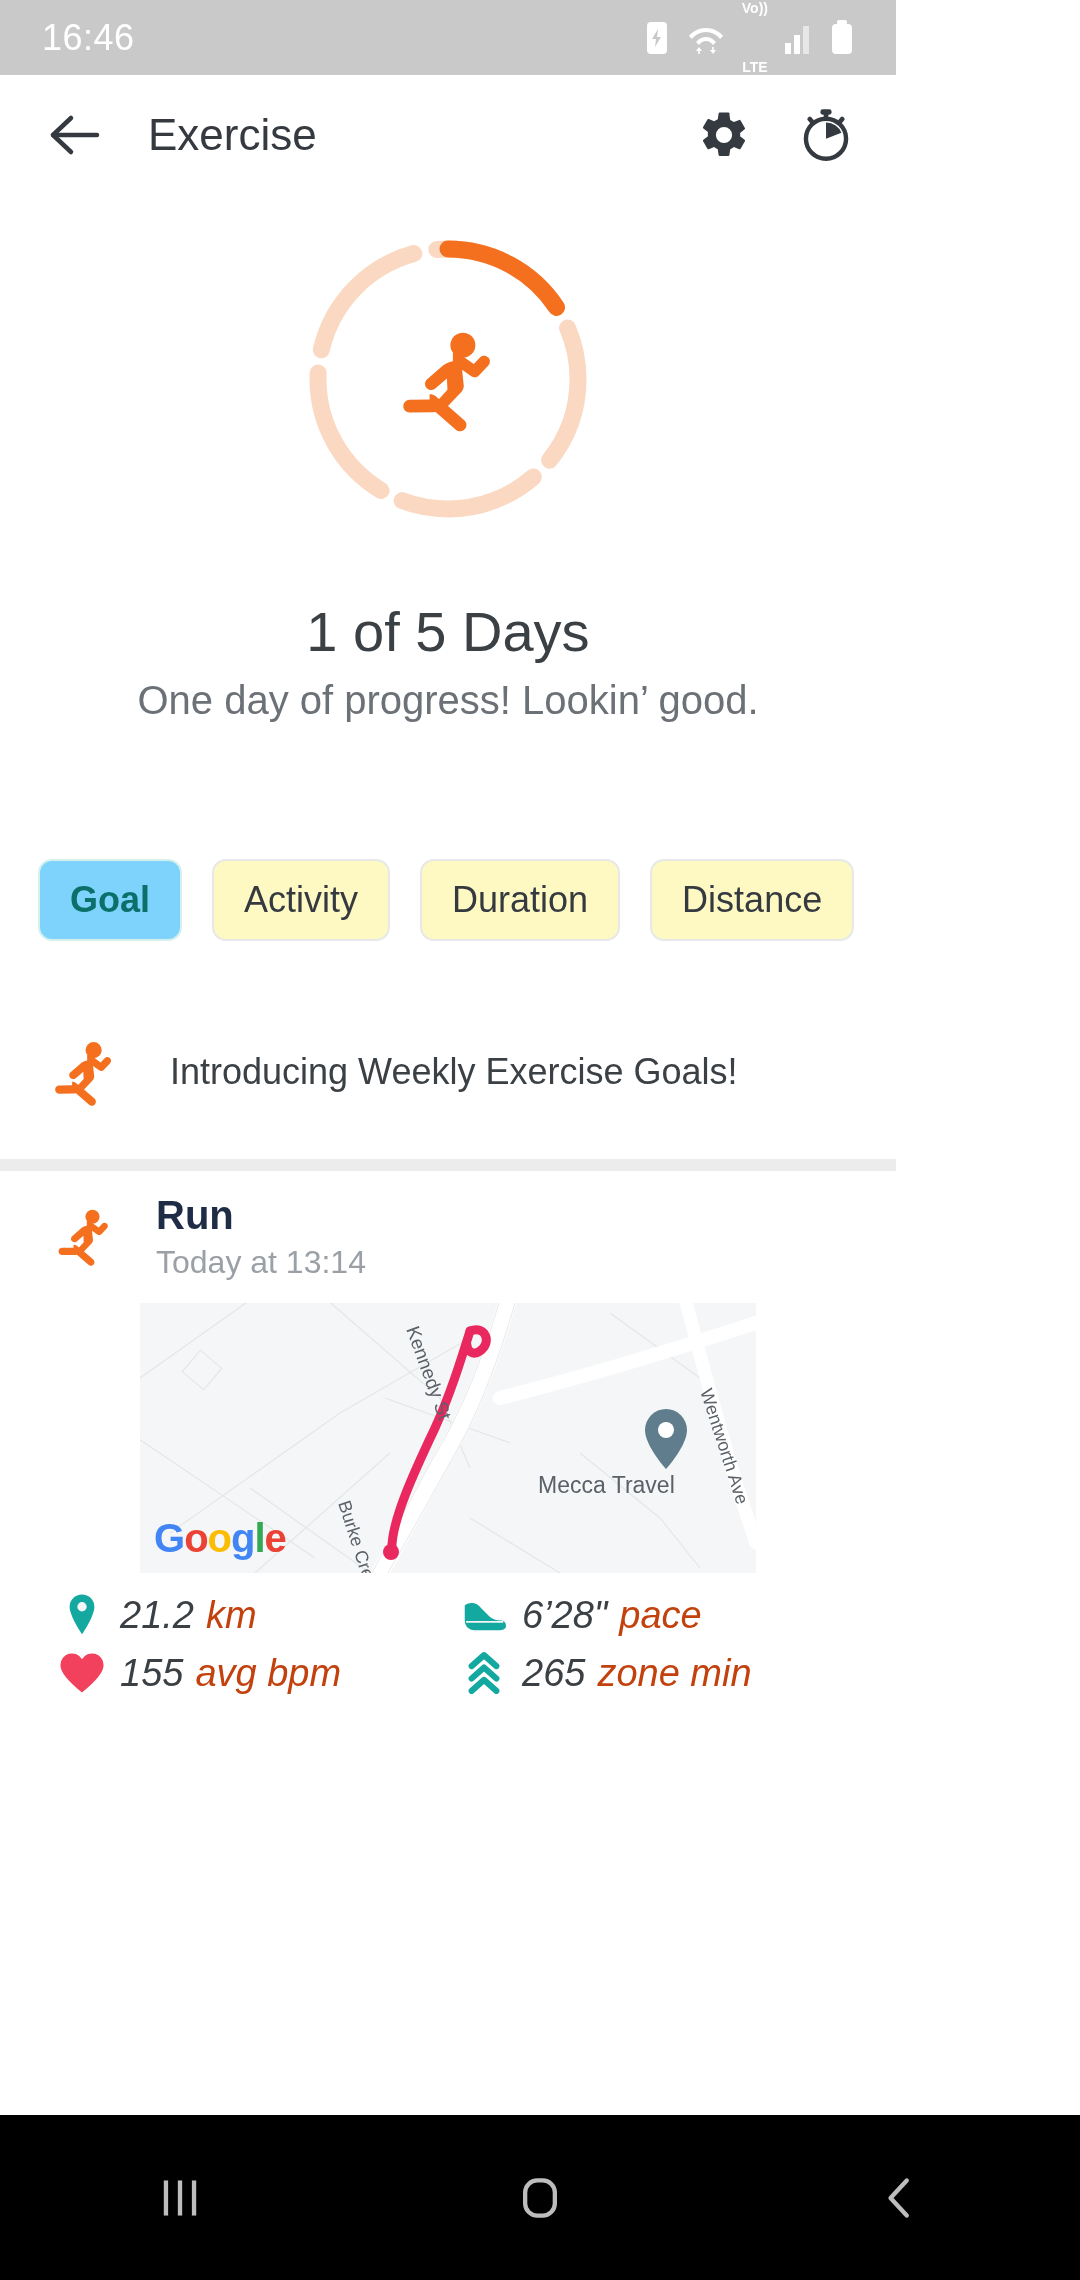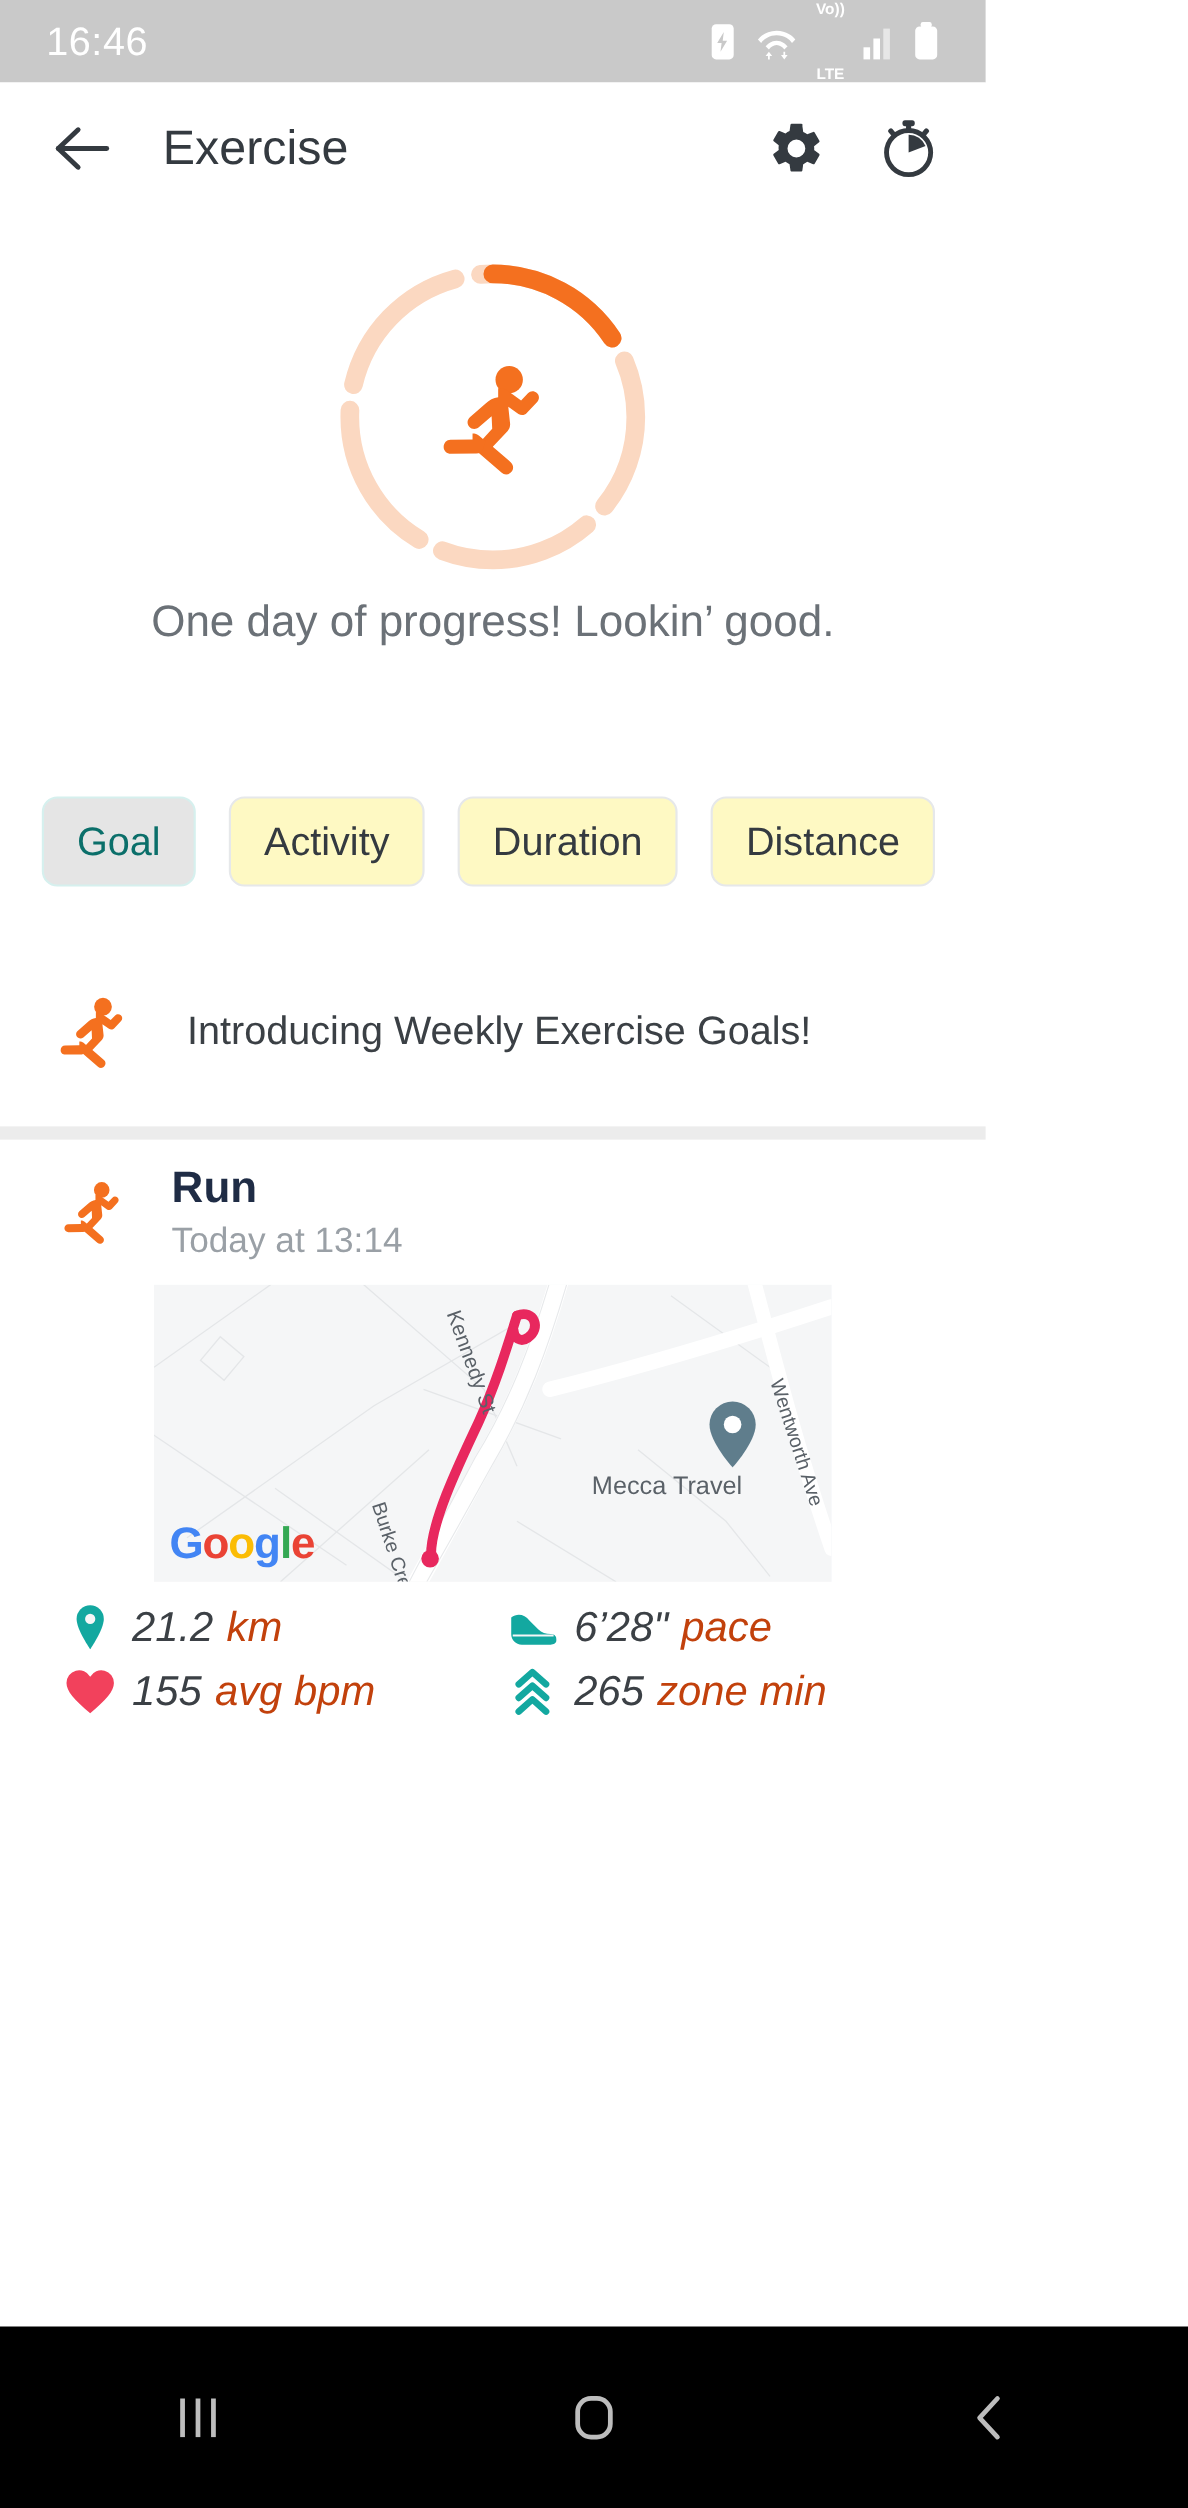--- a/index.html
+++ b/index.html
@@ -173,6 +173,7 @@
     </div>
   </div>
 
+  <div class="goal-headline">1 of 5 Days</div>
   <div class="goal-sub">One day of progress! Lookin’ good.</div>
 
   <div class="chips">

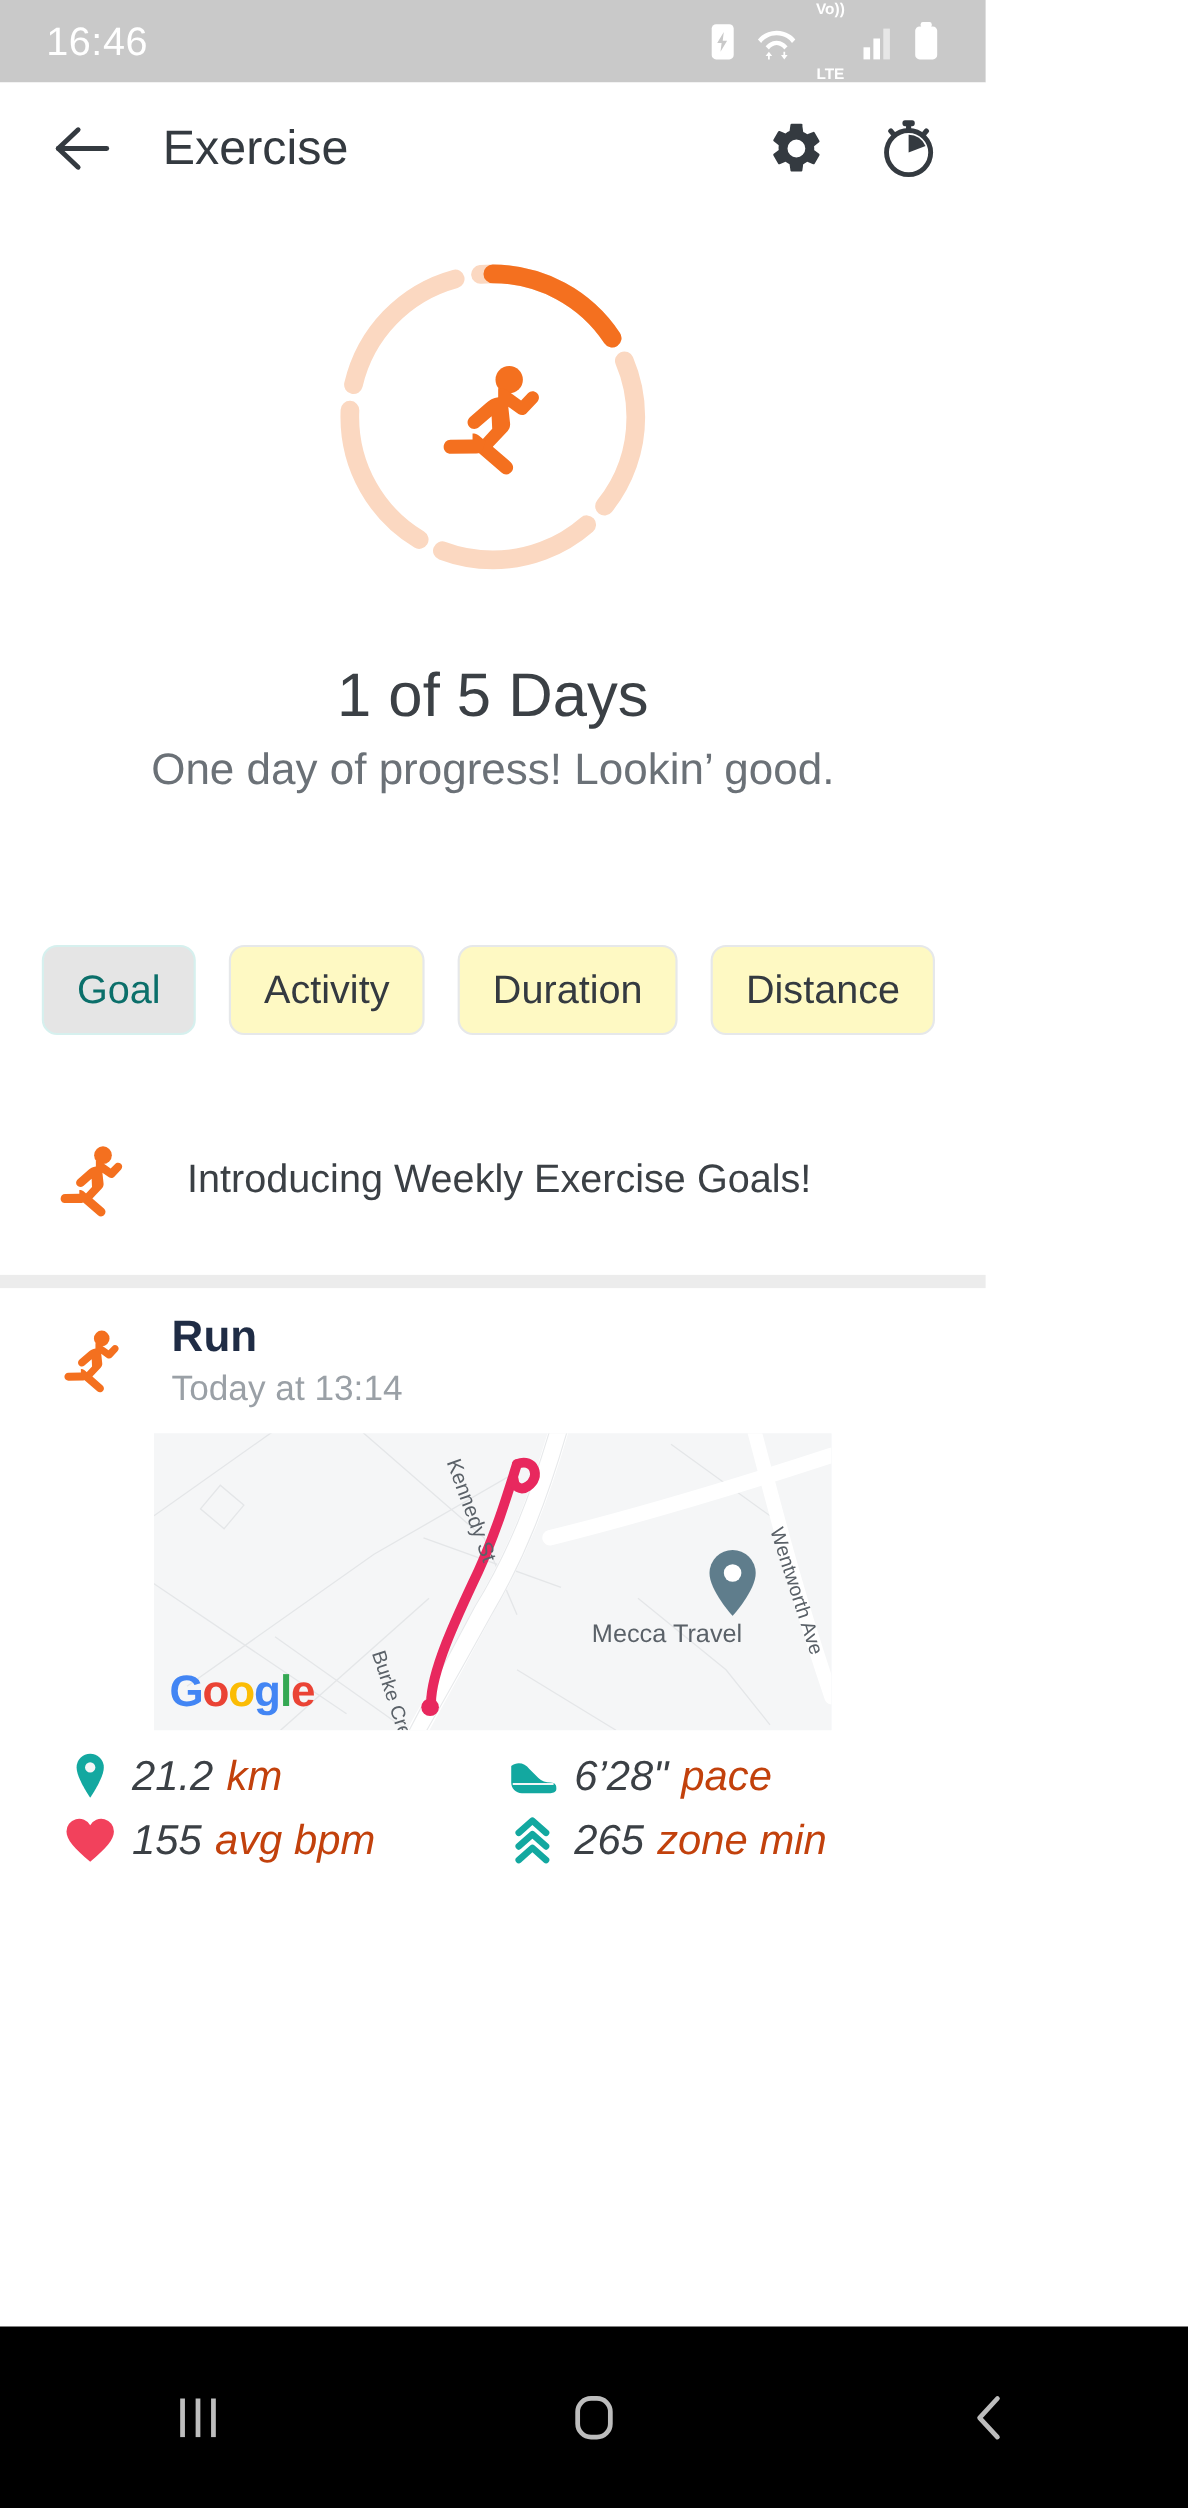--- a/index.html
+++ b/index.html
@@ -51,7 +51,7 @@
   .chips { display:flex; gap:30px; padding:0 38px; margin-top:136px; }
   .chip { border:2px solid #e6e8ea; border-radius:14px; padding:18px 30px;
           font-size:36px; color:#343a40; background:#fef9c3; white-space:nowrap; }
-  .chip.selected { background:#e5e5e5; border-color:#d6f0ee; color:#0b6f6a; }
+  .chip.selected { background:#7dd3fc; border-color:#d6f0ee; color:#0b6f6a;font-weight:bold; }
 
   
   .promo { display:flex; align-items:center; padding:0 38px; margin-top:76px; height:110px; }

